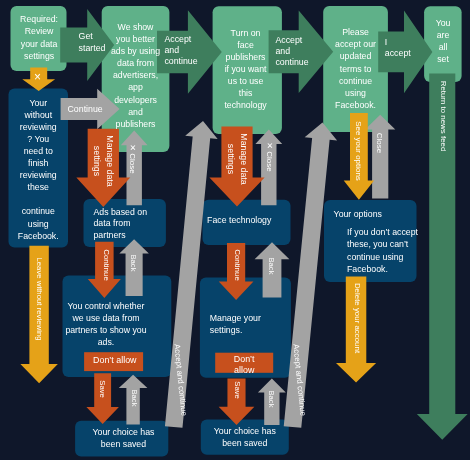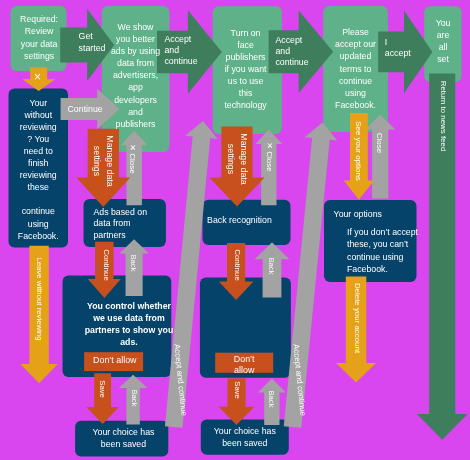--- a/index.html
+++ b/index.html
@@ -5,7 +5,7 @@
   html,body{margin:0;padding:0;background:#ffffff;}
   body{width:470px;height:460px;overflow:hidden;
        font-family:"Liberation Sans",sans-serif;}
-  #stage{position:relative;width:470px;height:460px;background:#d946ef;}
+  #stage{position:relative;width:470px;height:460px;background:#0f172a;}
   svg.layer{position:absolute;left:0;top:0;width:470px;height:460px;}
   .tx{position:absolute;box-sizing:border-box;color:#fff;font-size:8.75px;line-height:12.1px;
       text-align:center;white-space:pre;}

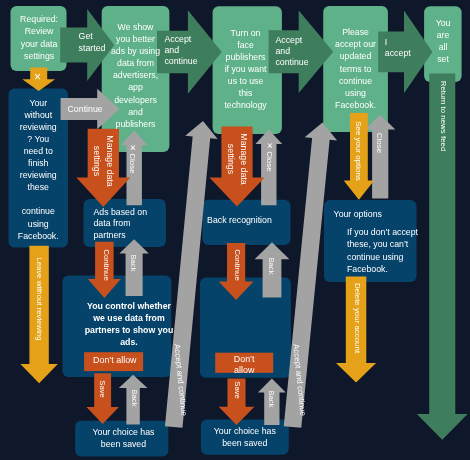--- a/index.html
+++ b/index.html
@@ -136,7 +136,7 @@
     <div class="vtx" style="left: 237.4px; top: 159px; transform: translate(-50%, -50%) rotate(90deg); font-size: 8.8px; line-height: 12.5px;">Manage data
 settings</div>
     <div class="vtx" style="left: 268.6px; top: 156.8px; transform: translate(-50%, -50%) rotate(90deg); font-size: 8px;">✕ Close</div>
-    <div class="tx" style="left: 207.1px; top: 213.5px; width: 80px; text-align: left;">Back recognition</div>
+    <div class="tx" style="left: 207.1px; top: 213.5px; width: 80px; text-align: left;">Face technology</div>
     <div class="vtx" style="left: 237.2px; top: 264.5px; transform: translate(-50%, -50%) rotate(90deg); font-size: 7.9px;">Continue</div>
     <div class="vtx" style="left: 270.8px; top: 265.6px; transform: translate(-50%, -50%) rotate(90deg); font-size: 7.6px;">Back</div>
     <div class="tx" style="left: 215.2px; top: 353.8px; width: 58px; text-align: center; font-size: 8.9px; line-height: 11.6px;">Don’t

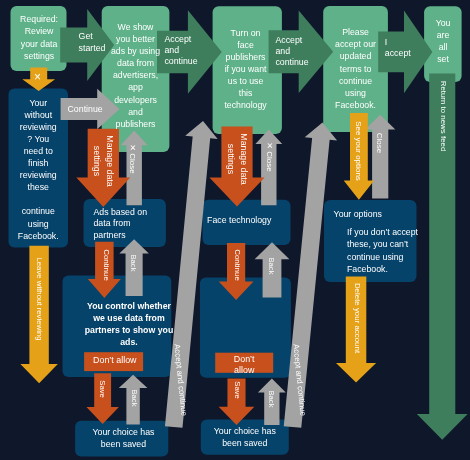--- a/index.html
+++ b/index.html
@@ -123,7 +123,7 @@
 partners</div>
     <div class="vtx" style="left: 105.5px; top: 264.5px; transform: translate(-50%, -50%) rotate(90deg); font-size: 7.9px;">Continue</div>
     <div class="vtx" style="left: 133.1px; top: 263.3px; transform: translate(-50%, -50%) rotate(90deg); font-size: 7.6px;">Back</div>
-    <div class="tx" style="left: 76px; top: 301.4px; width: 106px; text-align: center; line-height: 11.9px; font-weight: bold;">You control whether
+    <div class="tx" style="left: 53px; top: 301.4px; width: 106px; text-align: center; line-height: 11.9px;">You control whether
 we use data from
 partners to show you
 ads.</div>

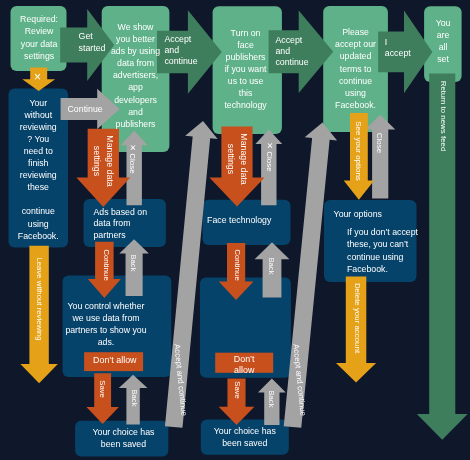--- a/index.html
+++ b/index.html
@@ -139,6 +139,8 @@
     <div class="tx" style="left: 207.1px; top: 213.5px; width: 80px; text-align: left;">Face technology</div>
     <div class="vtx" style="left: 237.2px; top: 264.5px; transform: translate(-50%, -50%) rotate(90deg); font-size: 7.9px;">Continue</div>
     <div class="vtx" style="left: 270.8px; top: 265.6px; transform: translate(-50%, -50%) rotate(90deg); font-size: 7.6px;">Back</div>
+    <div class="tx" style="left: 209.8px; top: 313px; width: 84px; text-align: left; line-height: 11.9px;">Manage your
+settings.</div>
     <div class="tx" style="left: 215.2px; top: 353.8px; width: 58px; text-align: center; font-size: 8.9px; line-height: 11.6px;">Don’t
 allow</div>
     <div class="vtx" style="left: 237.2px; top: 390px; transform: translate(-50%, -50%) rotate(90deg); font-size: 7.6px;">Save</div>

